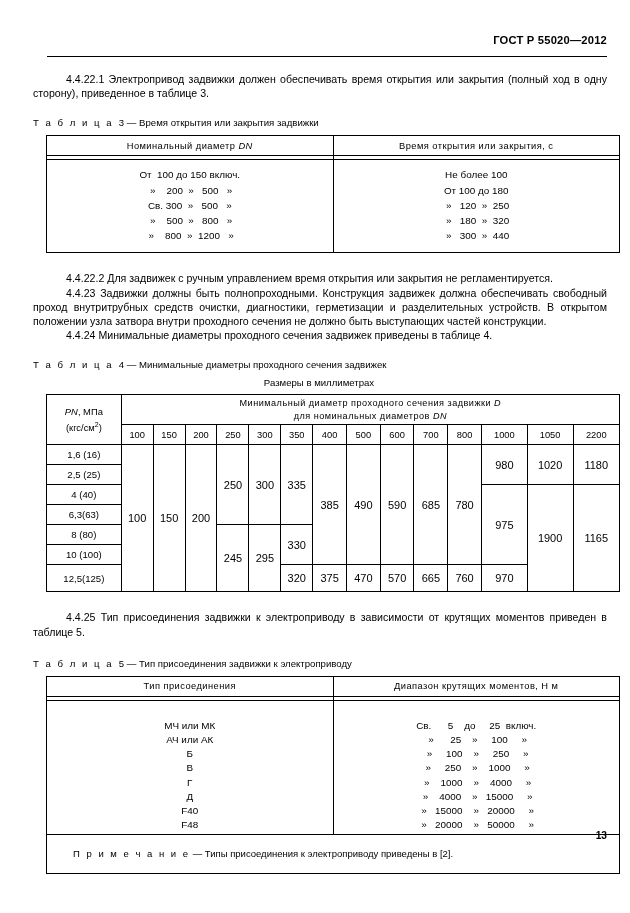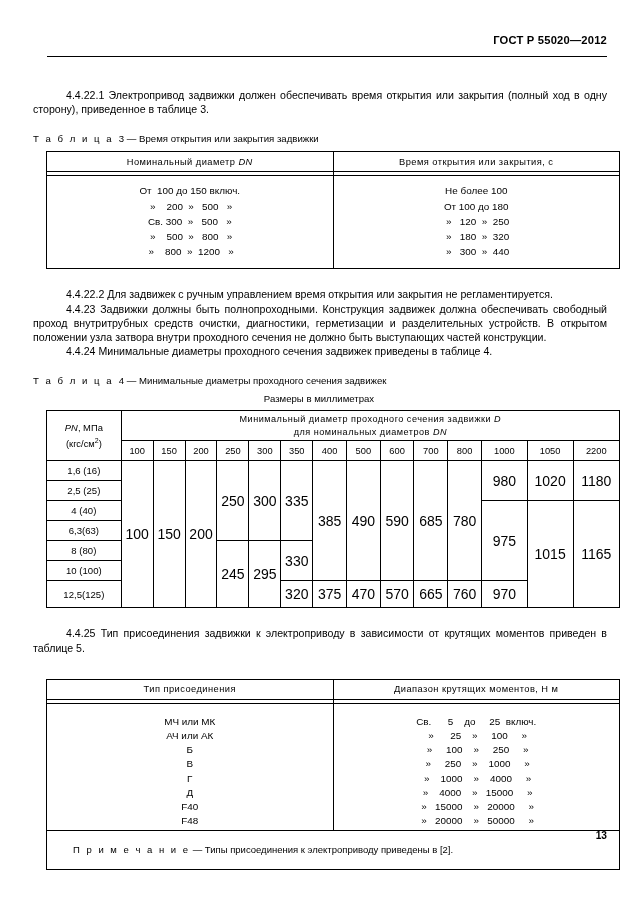--- a/index.html
+++ b/index.html
@@ -22,7 +22,7 @@
     font-size:11.2px; font-weight:bold; letter-spacing:0.2px;
   }
 
-  .content { position:absolute; left:33px; right:23px; top:88px; }
+  .content { position:absolute; left:33px; right:23px; top:72px; }
 
   p.para {
     margin:0 0 0 0;

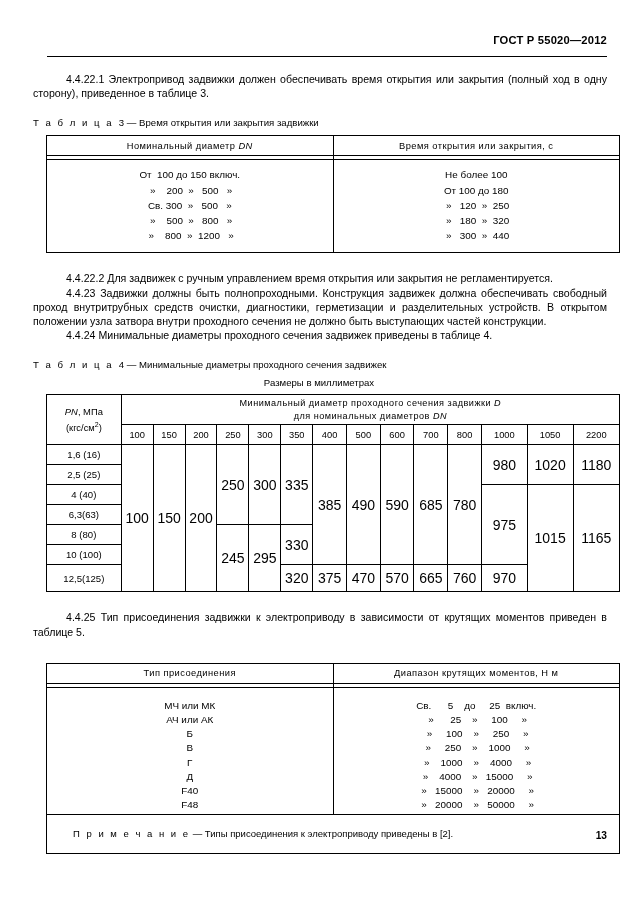--- a/index.html
+++ b/index.html
@@ -73,7 +73,7 @@
 
   
   .t4 { margin-left:13px; width:calc(100% - 13px); }
-  .t4 td { font-size:14px; }
+  .t4 td { font-size:11px; }
   .t4 .hdr-pn { height:48px; font-size:9.4px; line-height:13px; }
   .t4 .hdr-span { height:29px; font-size:9.1px; letter-spacing:0.5px; line-height:12.5px; }
   .t4 .hdr-dn { height:19px; font-size:9.3px; }

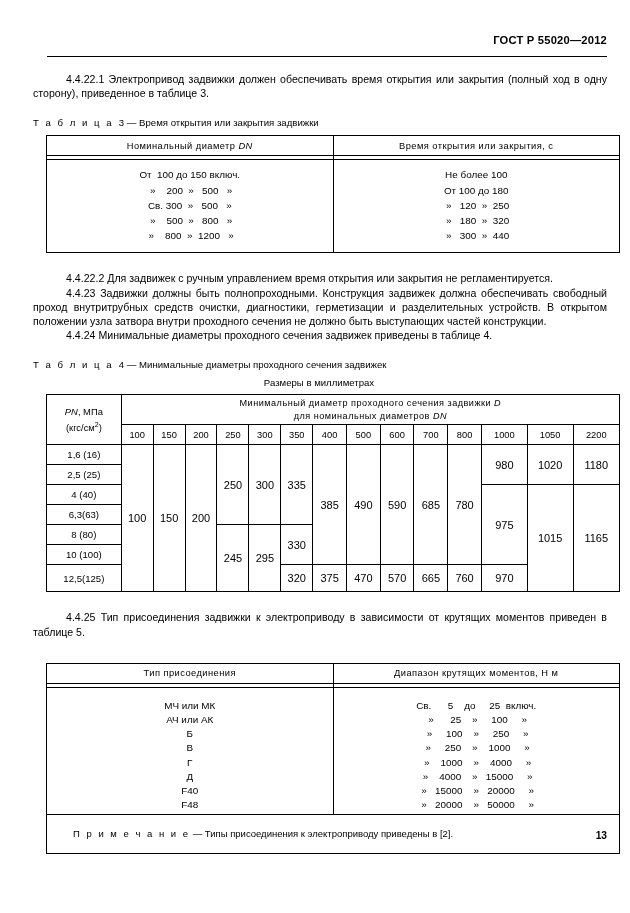--- a/index.html
+++ b/index.html
@@ -236,7 +236,7 @@
       <tr>
         <td class="pn">4 (40)</td>
         <td class="cell" rowspan="4">975</td>
-        <td class="cell" rowspan="5">1015</td>
+        <td class="cell" rowspan="5">1900</td>
         <td class="cell" rowspan="5">1165</td>
       </tr>
       <tr>

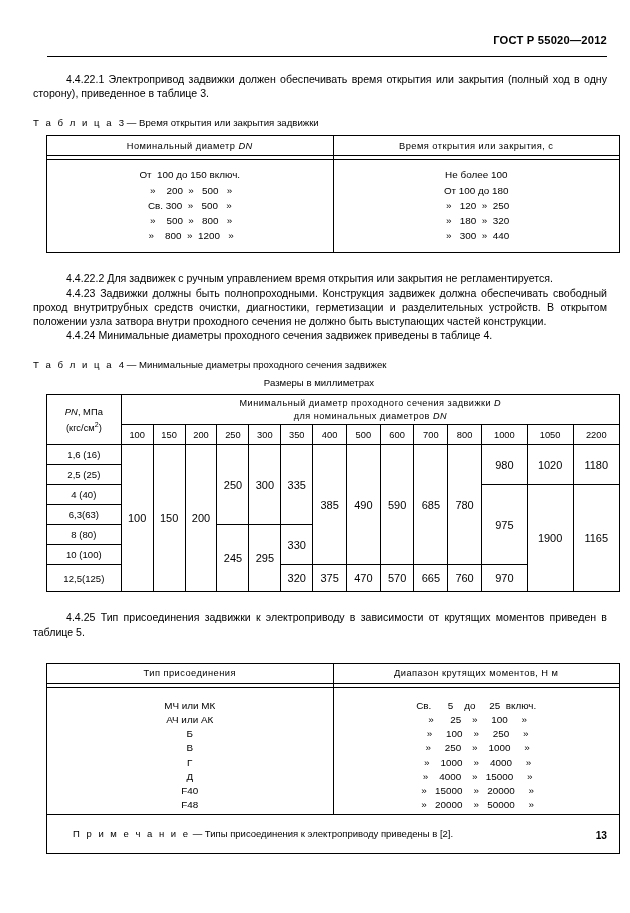--- a/index.html
+++ b/index.html
@@ -270,6 +270,7 @@
 
     <div class="gap18"></div>
 
+    <p class="tbl-caption"><span class="spaced">Т а б л и ц а</span>&nbsp;&nbsp;<span>5</span>&nbsp;<span>— Тип присоединения задвижки к электроприводу</span></p>
 
     <div class="gap6"></div>
 

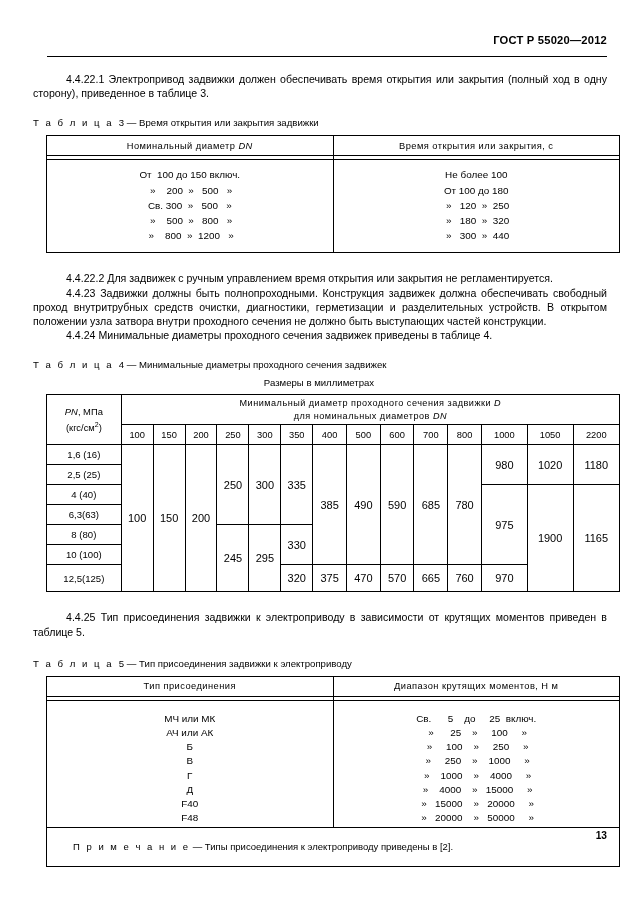--- a/index.html
+++ b/index.html
@@ -87,7 +87,7 @@
   .t5 { margin-left:13px; width:calc(100% - 13px); }
   .t5 th { height:19px; letter-spacing:0.45px; font-size:9.3px; border-bottom:none; }
   .t5 .dbl { height:3px; border-top:1.3px solid #000; border-bottom:none; padding:0; }
-  .t5 td.body { height:115px; vertical-align:top; padding-top:11px; }
+  .t5 td.body { height:115px; vertical-align:top; padding-top:18px; }
   .t5 .rowline { line-height:14.2px; font-size:9.9px; white-space:pre; }
   .t5 td.note {
     text-align:left; padding:9px 0 9px 26px;

